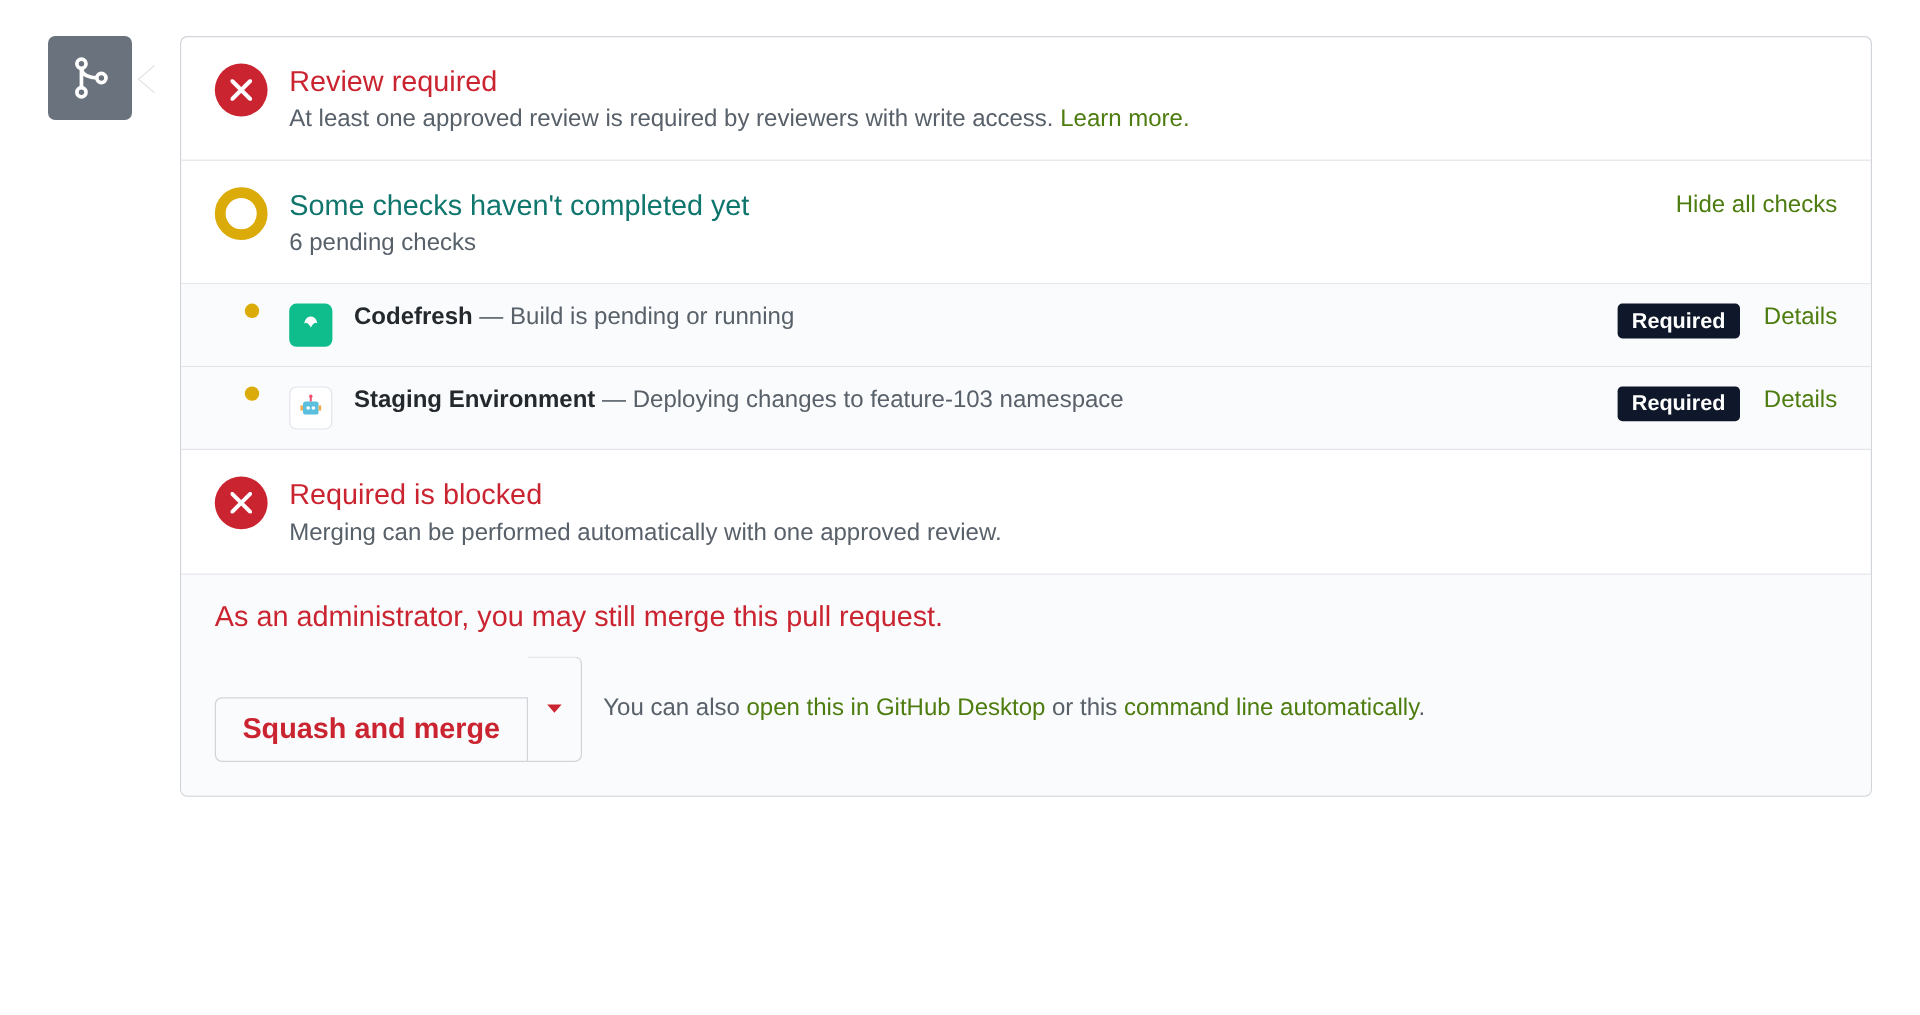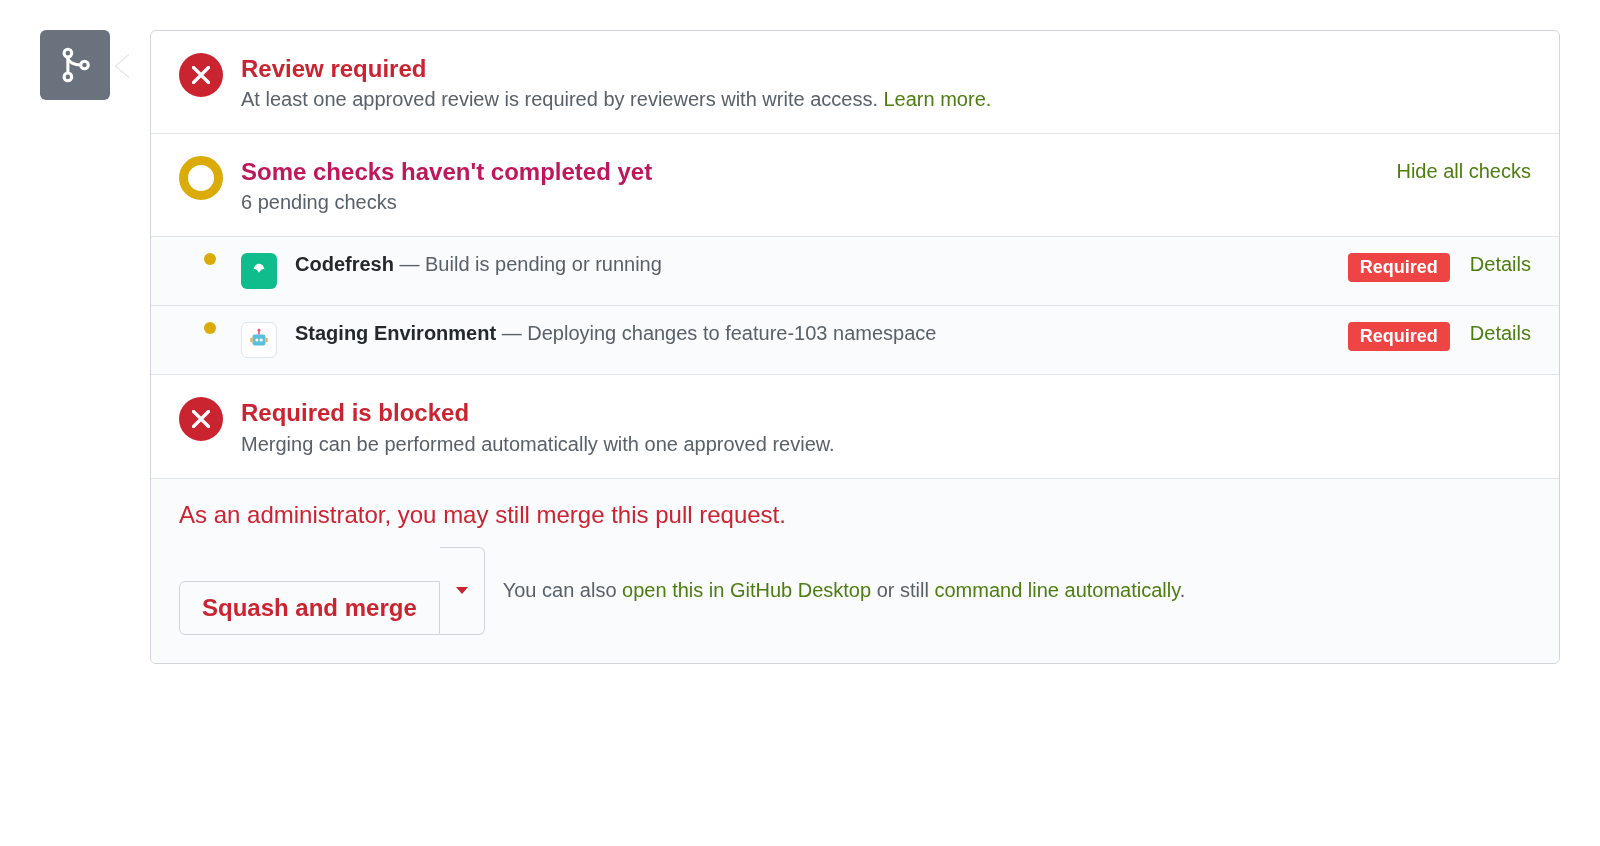--- a/index.html
+++ b/index.html
@@ -55,7 +55,7 @@
     background: transparent;
   }
   .sec-body { flex: 1; }
-  .sec-title { font-size: 24px; font-weight: 700; line-height: 1.3; }
+  .sec-title { font-size: 24px; font-weight: 400; line-height: 1.3; }
   .sec-title.red { color: #cb2431; }
   .sec-title.yellow { color: #be185d; }
   .sec-sub { color: #586069; font-size: 20px; margin-top: 4px; }

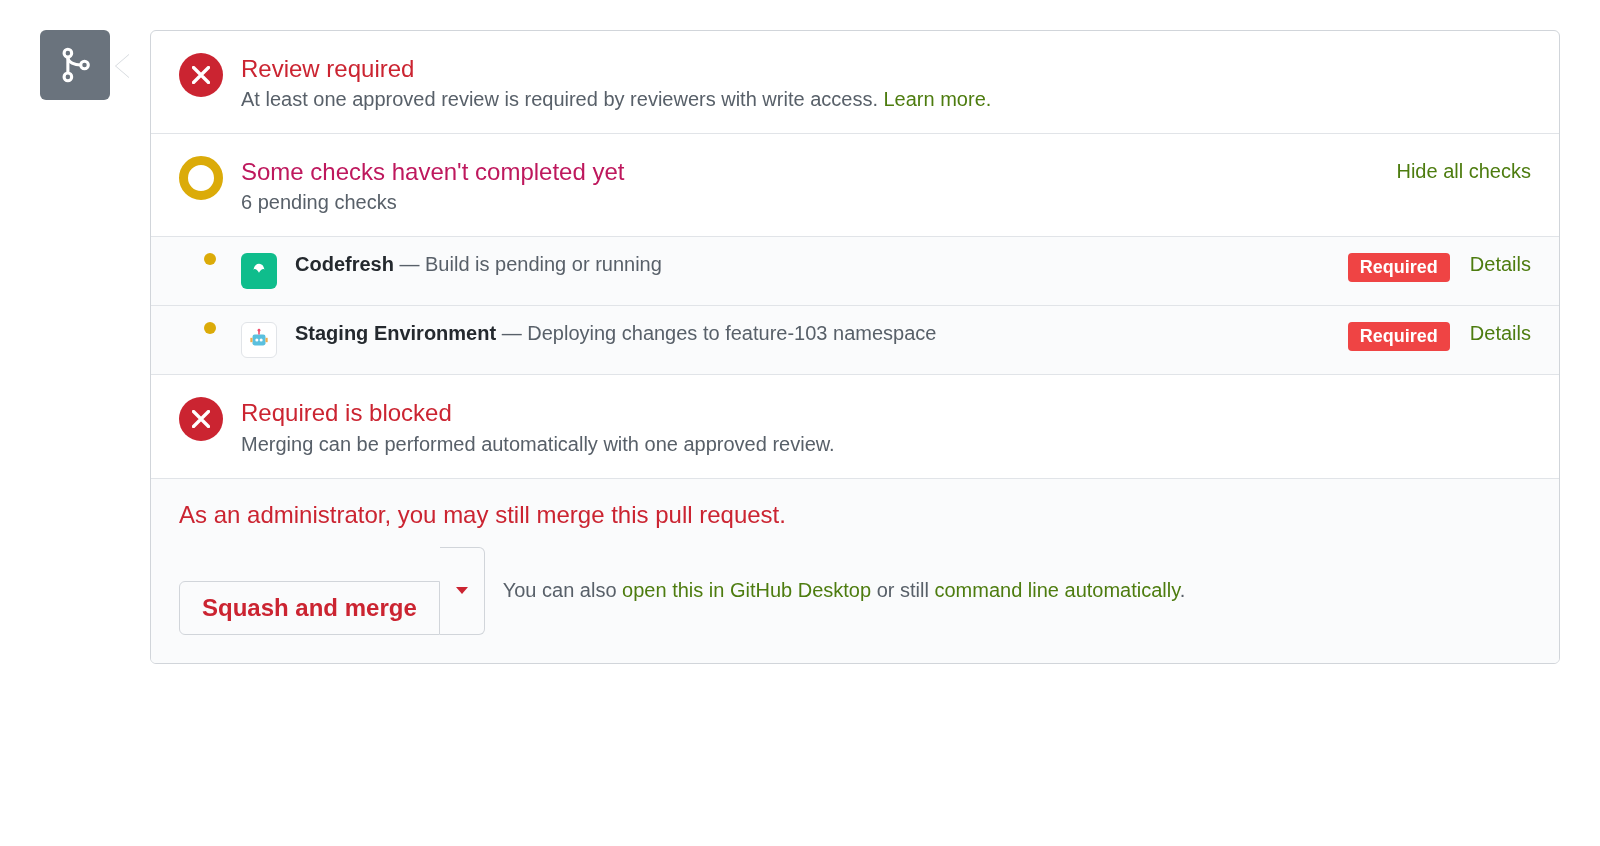--- a/index.html
+++ b/index.html
@@ -57,7 +57,7 @@
   .sec-body { flex: 1; }
   .sec-title { font-size: 24px; font-weight: 400; line-height: 1.3; }
   .sec-title.red { color: #cb2431; }
-  .sec-title.yellow { color: #be185d; }
+  .sec-title.yellow { color: #0f766e; }
   .sec-sub { color: #586069; font-size: 20px; margin-top: 4px; }
   .link { color: #4d7c0f; cursor: pointer; }
   .sec-right { font-size: 20px; padding-top: 4px; }

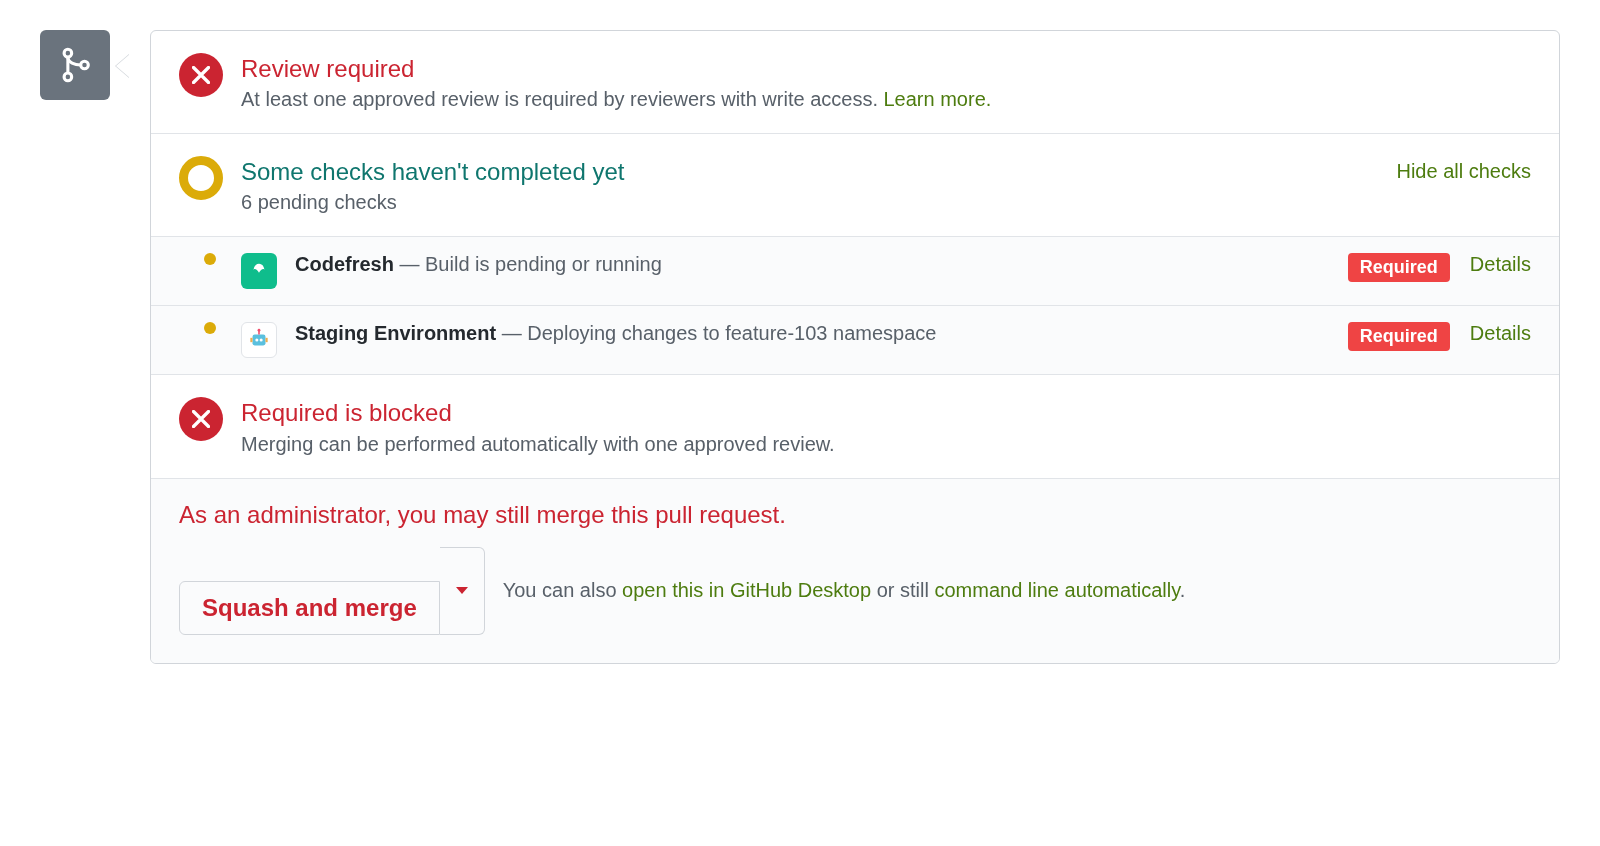--- a/index.html
+++ b/index.html
@@ -74,7 +74,7 @@
   .check-text { flex: 1; color: #586069; font-size: 20px; }
   .check-text strong { color: #24292e; font-weight: 600; }
   .required-pill {
-    background: #ef4444;
+    background: #0f172a;
     color: #fff;
     font-size: 18px;
     font-weight: 600;

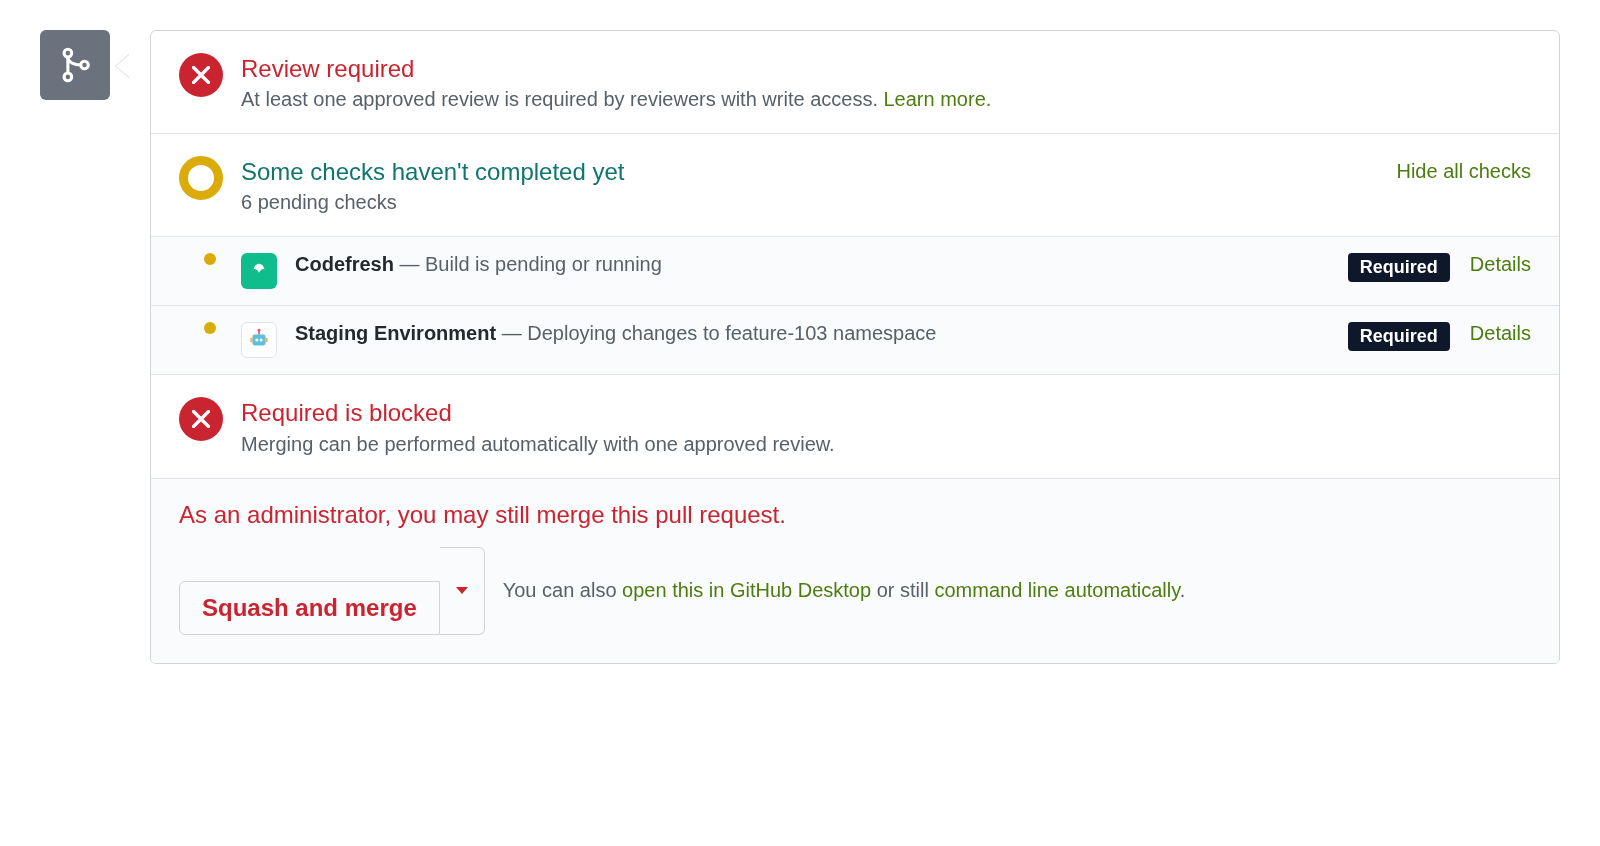--- a/index.html
+++ b/index.html
@@ -222,7 +222,7 @@
           </button>
         </div>
         <span class="footer-text">
-          <span>You can also </span><span class="link">open this in GitHub Desktop</span><span> or still </span><span class="link">command line automatically</span><span>.</span>
+          <span>You can also </span><span class="link">open this in GitHub Desktop</span><span> or this </span><span class="link">command line automatically</span><span>.</span>
         </span>
       </div>
     </div>

